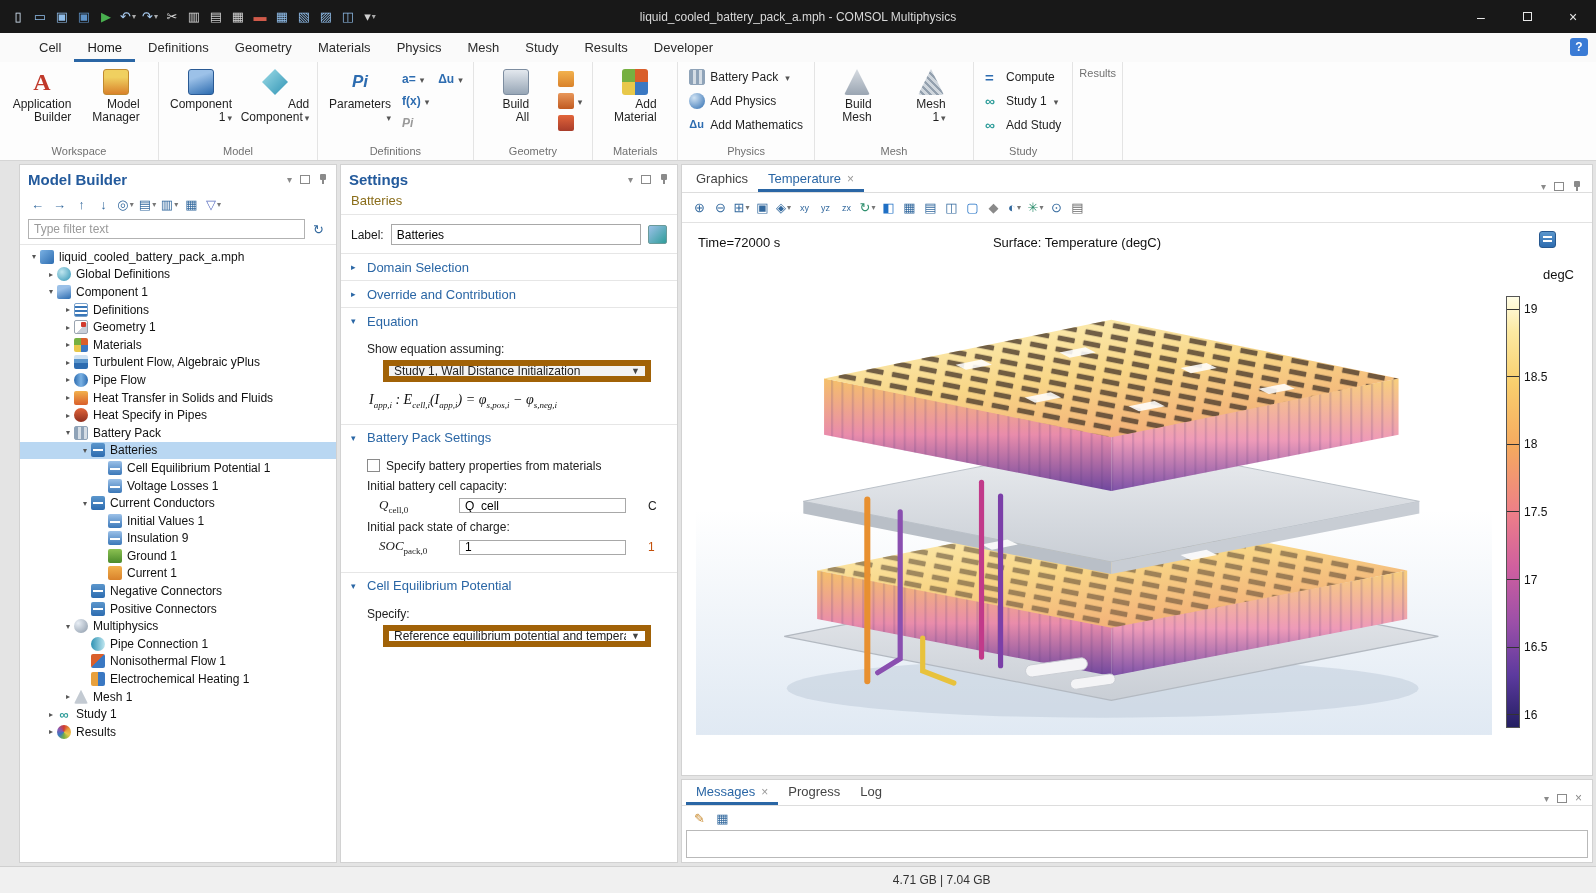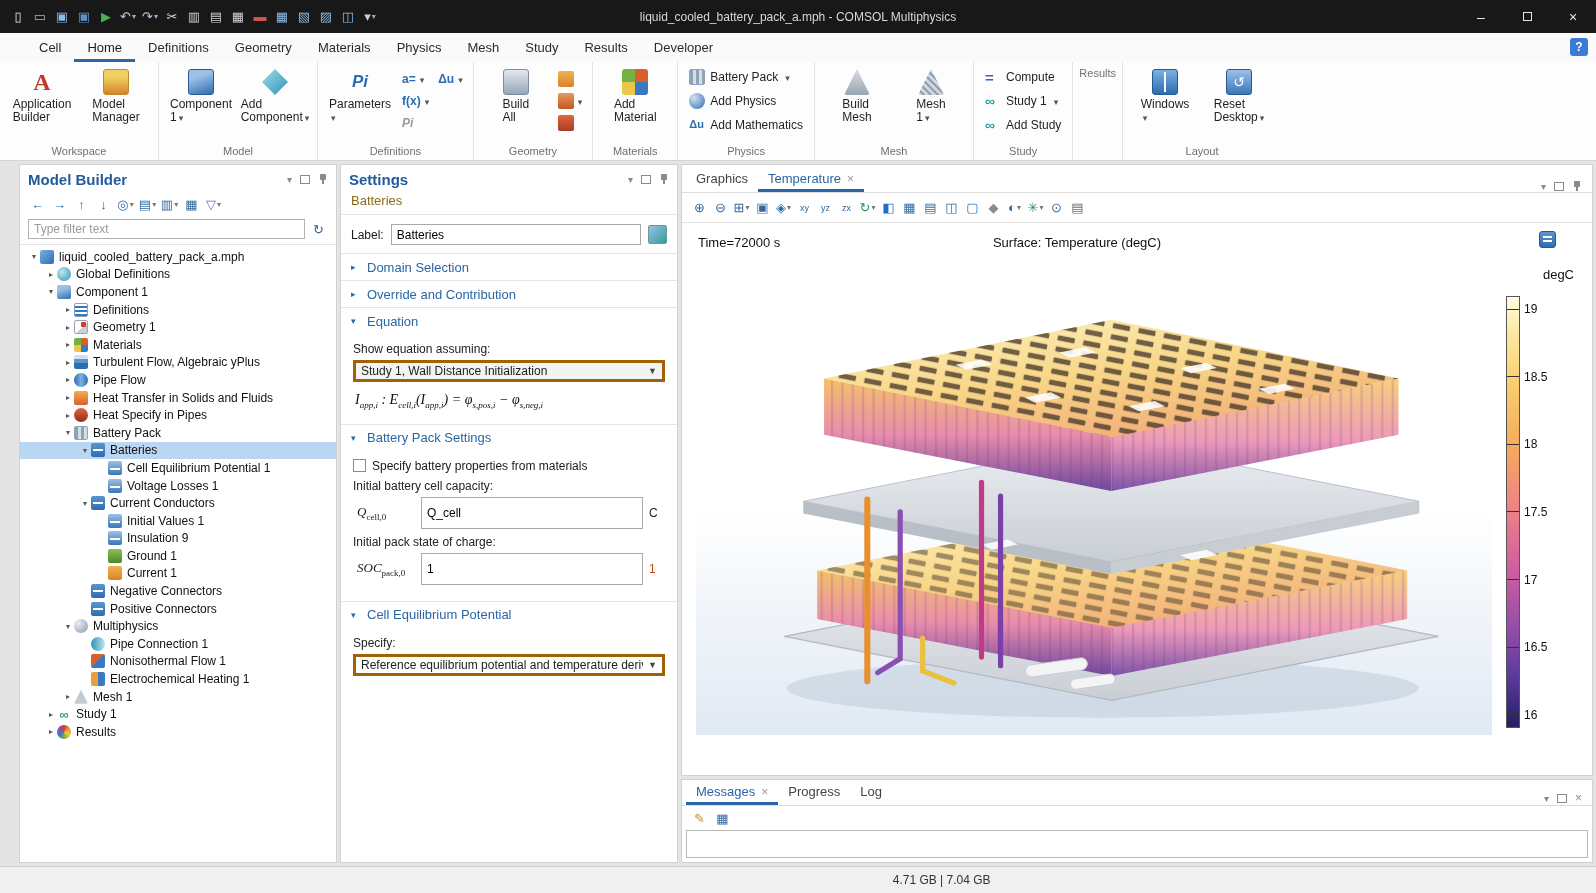--- a/index.html
+++ b/index.html
@@ -29,7 +29,7 @@
   .rbody { display:flex; gap:2px; flex:1; }
   .rglabel { text-align:center; font-size:11px; color:#707070; padding:2px 0 3px; }
   .rbtn-lg { width:72px; display:flex; flex-direction:column; align-items:center; padding-top:4px; gap:3px; border-radius:3px; }
-  .rlbl { text-align:left; font-size:12px; line-height:13px; color:#1f1f1f; }
+  .rlbl { text-align:right; font-size:12px; line-height:13px; color:#1f1f1f; }
   .dd::after { content:"▾"; font-size:9px; color:#555; margin-left:2px; }
   .rcol { display:flex; flex-direction:column; justify-content:flex-start; gap:2px; padding-top:4px; }
   .rbtn-sm { display:flex; align-items:center; gap:5px; height:24px; padding:0 5px; font-size:12px; color:#1f1f1f; border-radius:3px; }

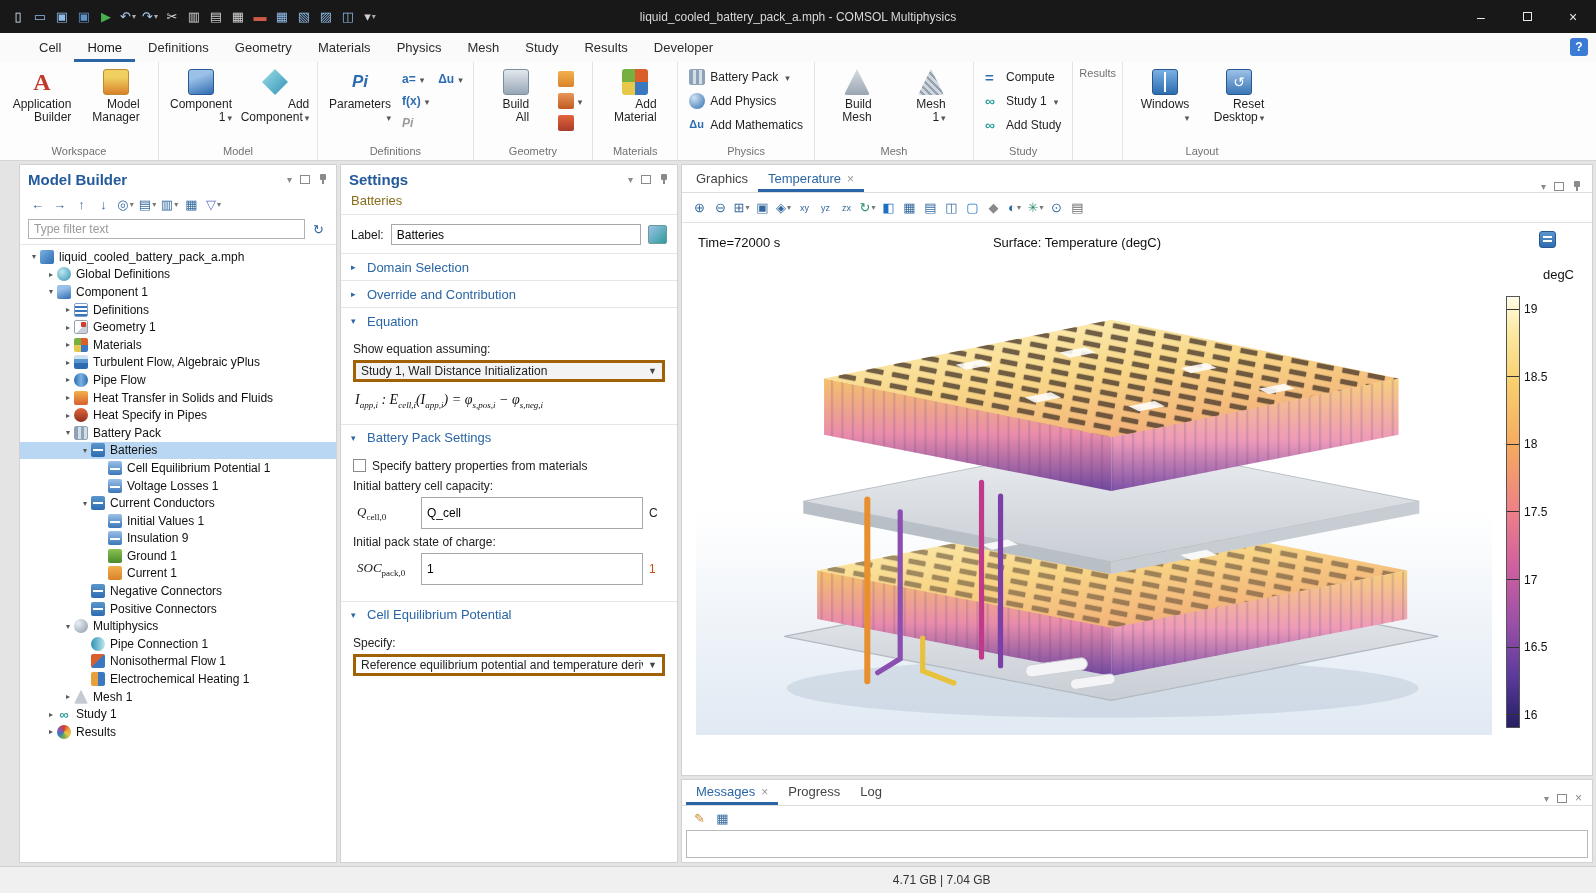--- a/index.html
+++ b/index.html
@@ -436,19 +436,6 @@
       <div class="rglabel">Results</div>
     </div>
 
-    <div class="rgroup" style="border-right:none;">
-      <div class="rbody">
-        <div class="rbtn-lg">
-          <span class="ric ric-windows"></span>
-          <span class="rlbl"><span>Windows</span><br><span class="dd"></span></span>
-        </div>
-        <div class="rbtn-lg">
-          <span class="ric ric-reset"></span>
-          <span class="rlbl"><span>Reset</span><br><span>Desktop</span><span class="dd"></span></span>
-        </div>
-      </div>
-      <div class="rglabel">Layout</div>
-    </div>
   </div>
 
   <div class="main">

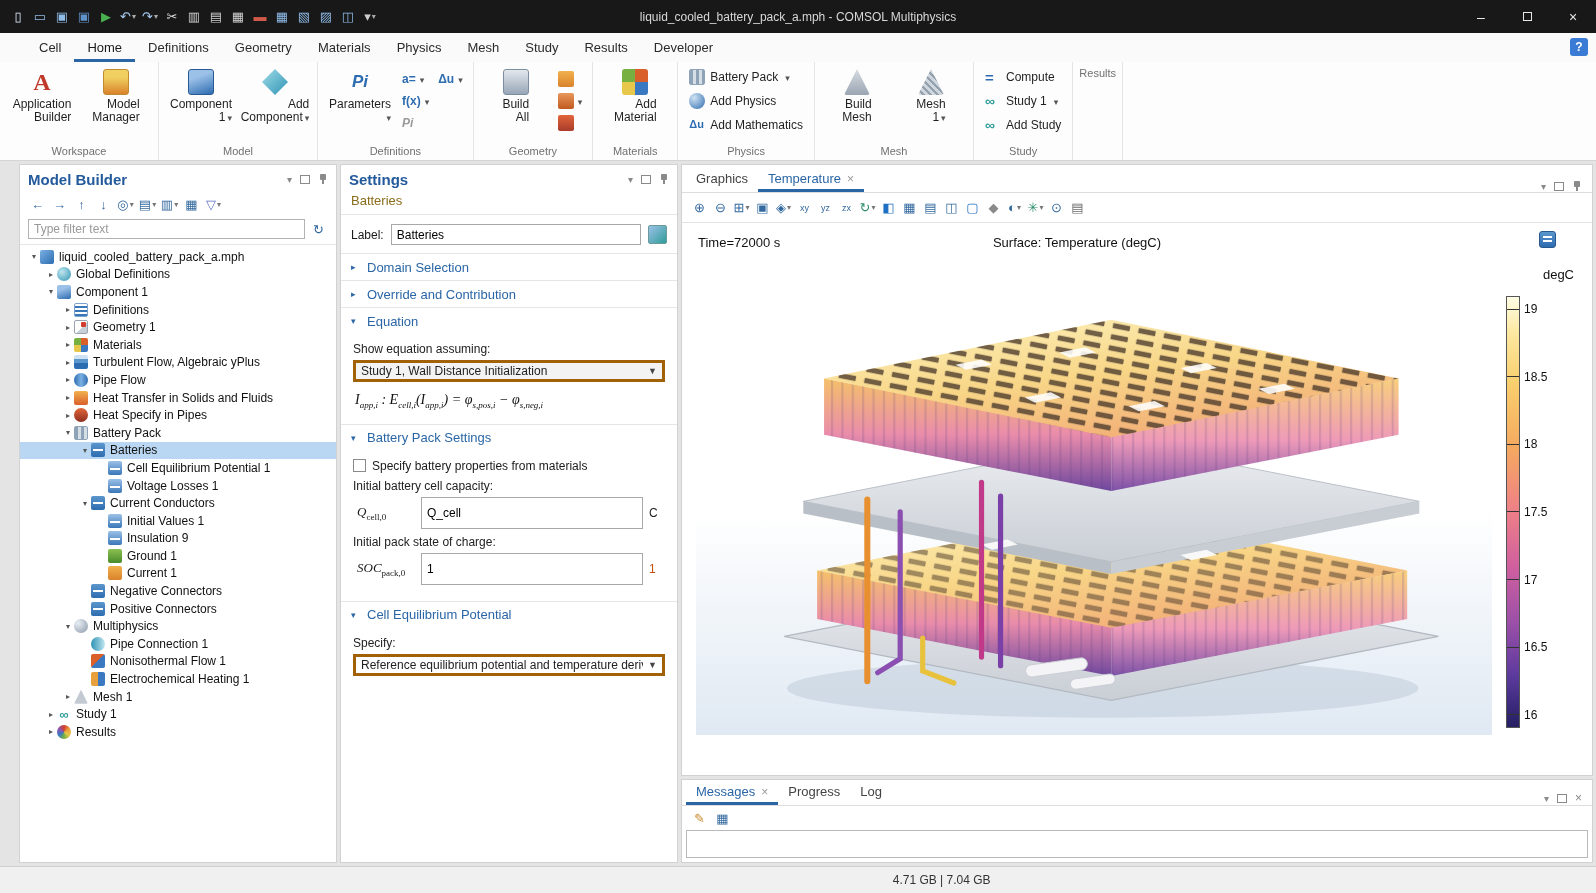--- a/index.html
+++ b/index.html
@@ -129,7 +129,7 @@
   .sec { border-top:1px solid #e6e6e6; }
   .sec-head { height:26px; display:flex; align-items:center; gap:6px; padding:0 10px; color:#2a66a5; font-size:13px; }
   .sec-chev { font-size:9px; width:10px; }
-  .sec-content { padding:2px 12px 10px; }
+  .sec-content { padding:2px 26px 10px; }
   .fld-label { margin:6px 0 4px; color:#222; }
   .combo { height:22px; display:flex; align-items:center; border:3px solid #a16207; padding:0 5px; font-size:12px; color:#222; background:#f3f3f3; overflow:hidden; white-space:nowrap; }
   .combo.white { background:#fff; }

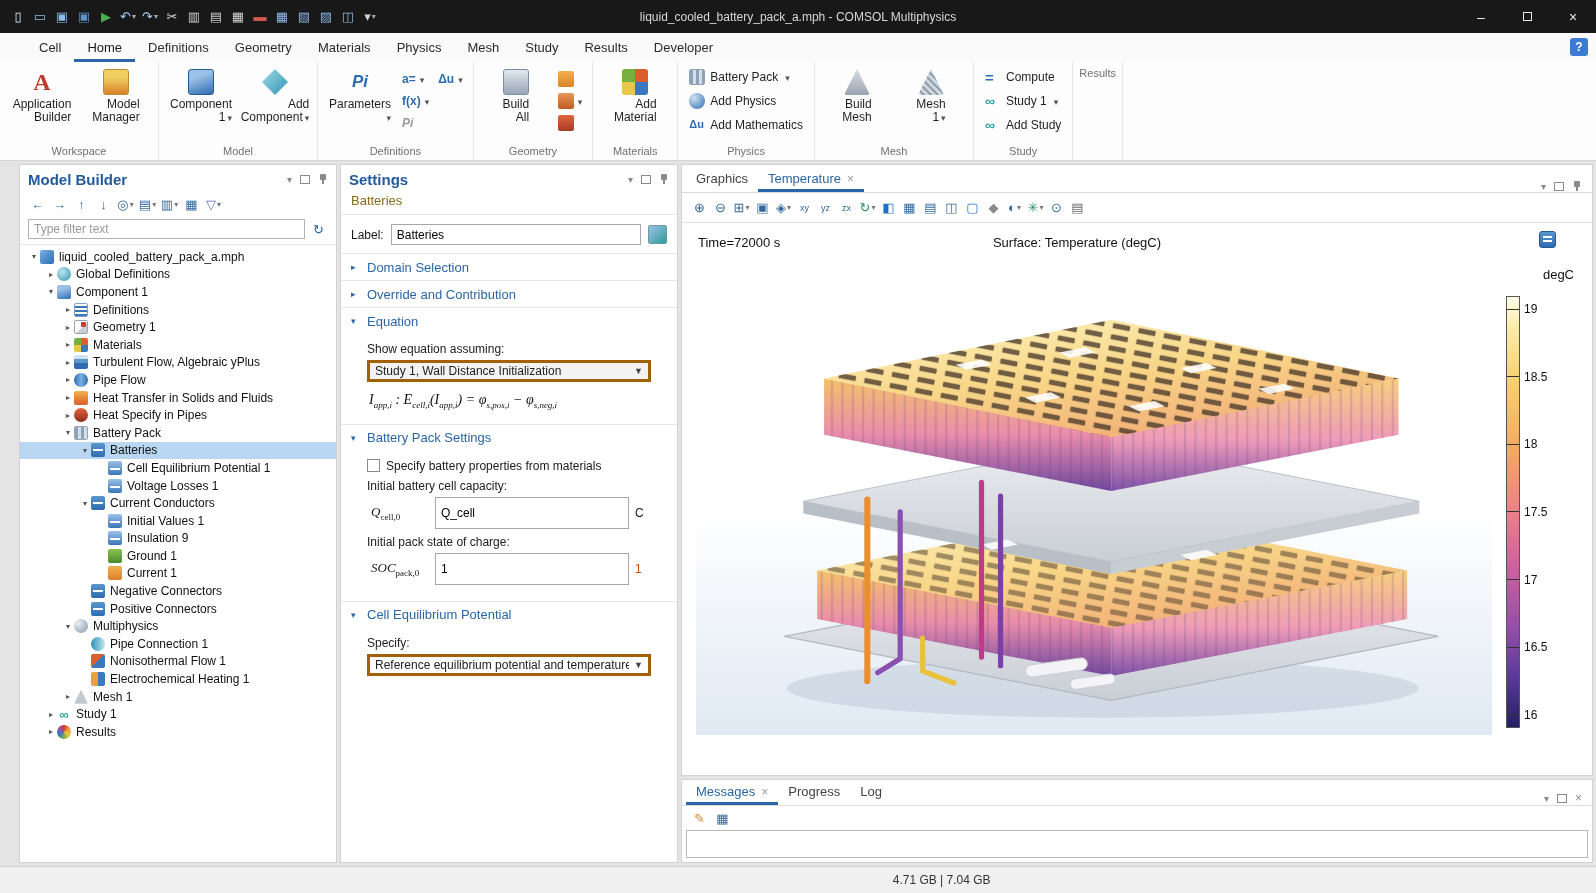--- a/index.html
+++ b/index.html
@@ -131,7 +131,7 @@
   .sec-chev { font-size:9px; width:10px; }
   .sec-content { padding:2px 26px 10px; }
   .fld-label { margin:6px 0 4px; color:#222; }
-  .combo { height:22px; display:flex; align-items:center; border:3px solid #a16207; padding:0 5px; font-size:12px; color:#222; background:#f3f3f3; overflow:hidden; white-space:nowrap; }
+  .combo { height:22px; display:flex; align-items:center; border:6px solid #a16207; padding:0 5px; font-size:12px; color:#222; background:#f3f3f3; overflow:hidden; white-space:nowrap;margin-left:16px; }
   .combo.white { background:#fff; }
   .combo-arrow { margin-left:auto; padding-left:5px; color:#444; font-size:9px; flex:0 0 auto; }
   .eq { font-family:"Liberation Serif",serif; font-style:italic; font-size:14px; margin:10px 2px 4px; color:#111; }

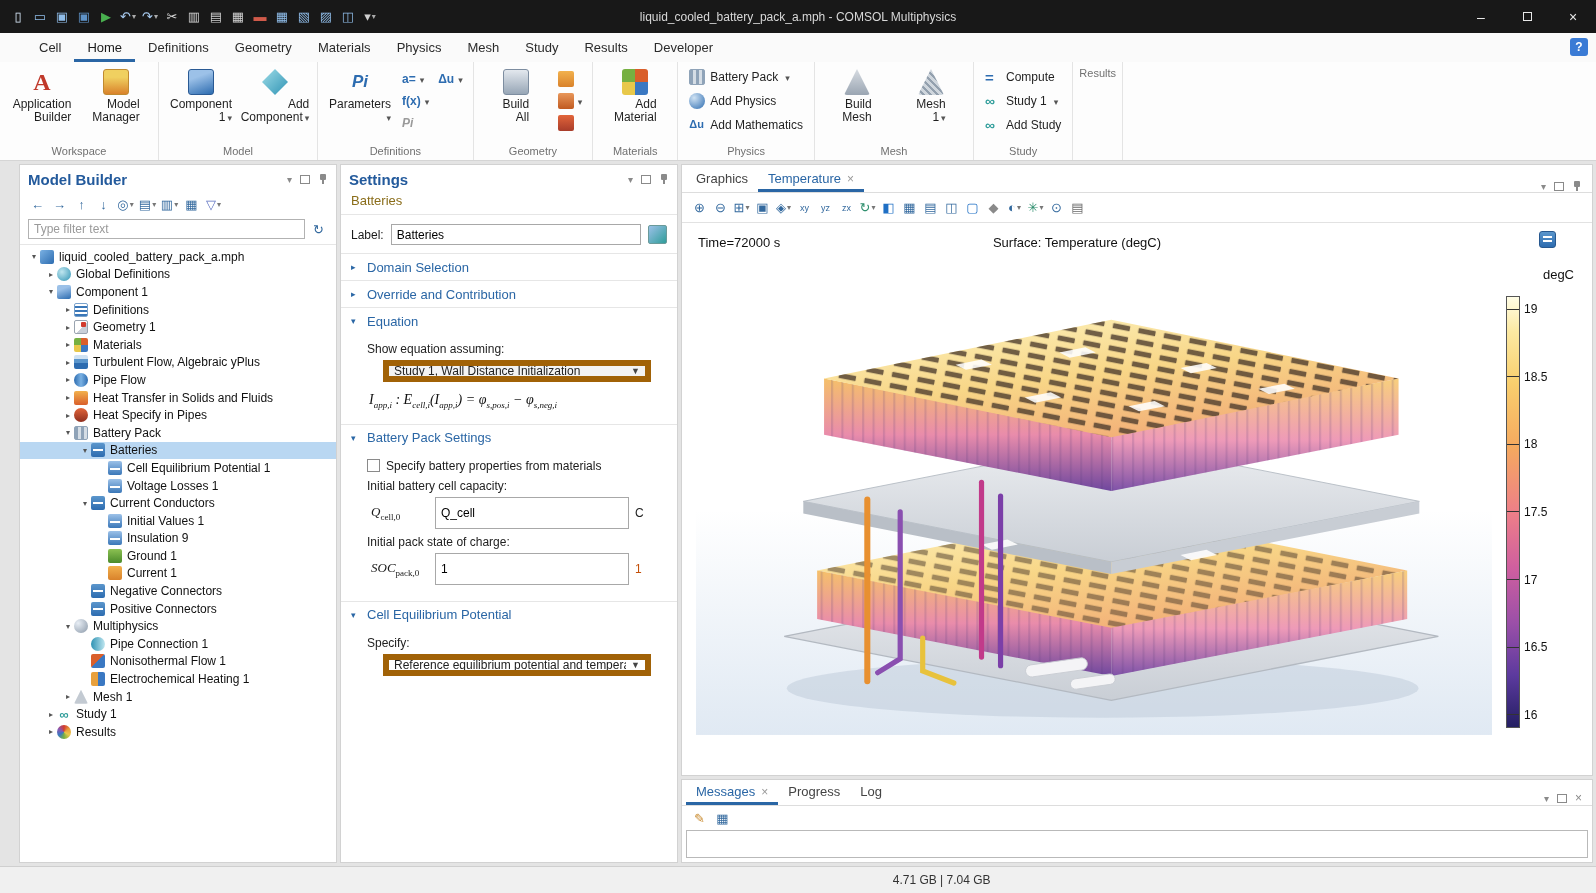--- a/index.html
+++ b/index.html
@@ -138,7 +138,7 @@
   .eq sub { font-size:9px; }
   .chk-row { display:flex; align-items:center; gap:6px; margin:6px 0 2px; }
   .chk { width:13px; height:13px; border:1px solid #8a8a8a; background:#fff; flex:0 0 13px; }
-  .inp-row { display:flex; align-items:center; gap:6px; margin:2px 4px 6px; }
+  .inp-row { display:flex; align-items:center; gap:22px; margin:2px 12px 6px; }
   .sym { width:58px; font-family:"Liberation Serif",serif; font-style:italic; font-size:13px; flex:0 0 58px; }
   .sym sub { font-size:9px; font-style:normal; }
   .inp-row input { flex:1; height:32px; border:1px solid #a8a8a8; padding:0 5px; font-size:12px; font-family:inherit; }

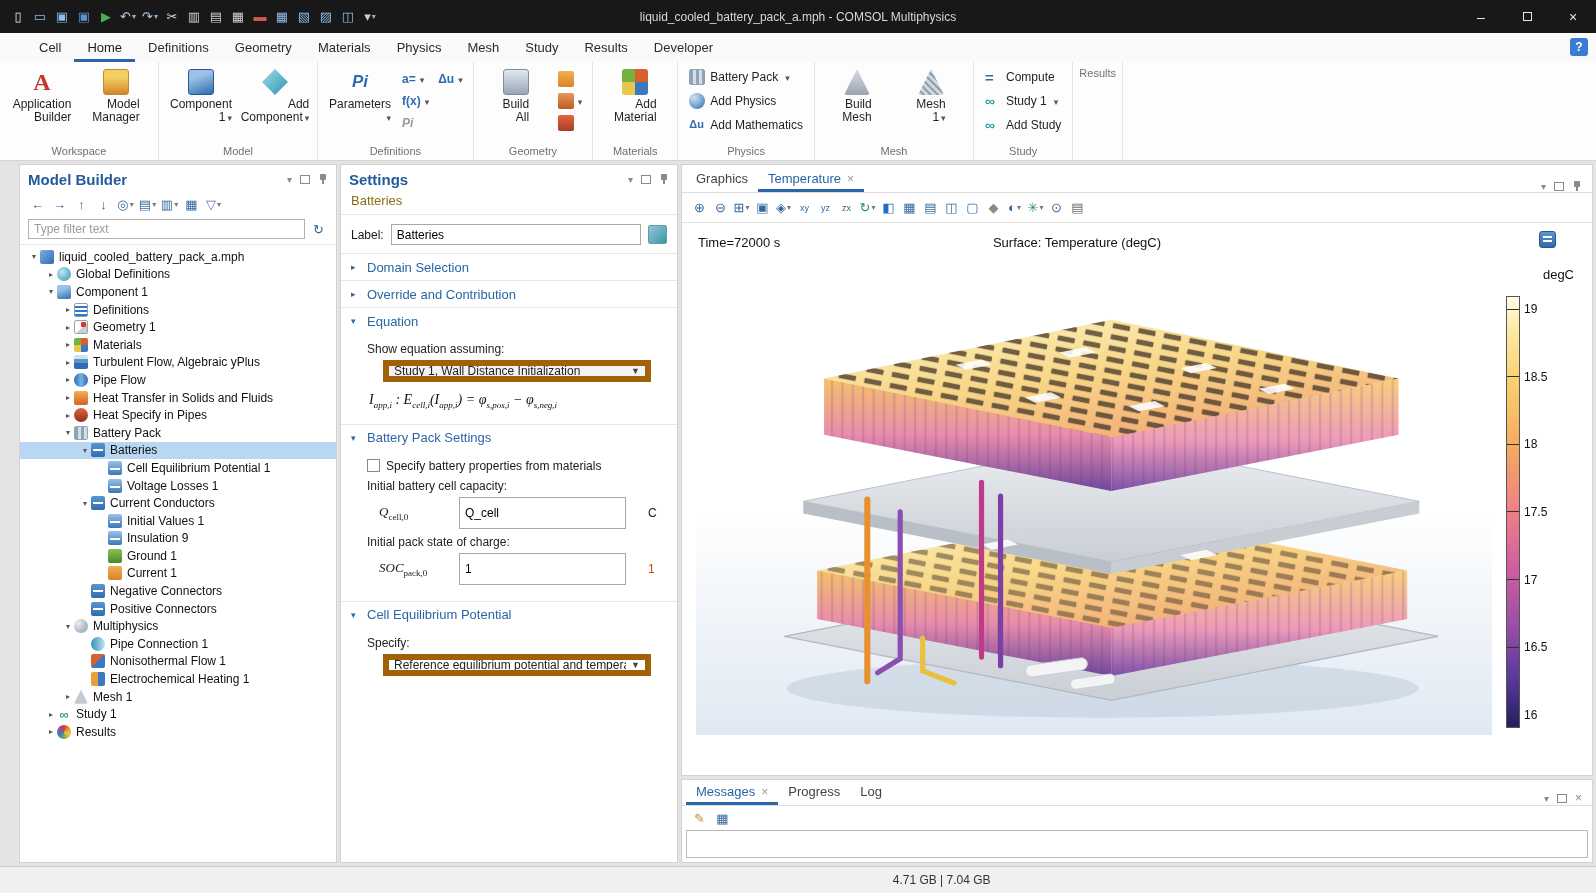--- a/index.html
+++ b/index.html
@@ -141,7 +141,7 @@
   .inp-row { display:flex; align-items:center; gap:22px; margin:2px 12px 6px; }
   .sym { width:58px; font-family:"Liberation Serif",serif; font-style:italic; font-size:13px; flex:0 0 58px; }
   .sym sub { font-size:9px; font-style:normal; }
-  .inp-row input { flex:1; height:32px; border:1px solid #a8a8a8; padding:0 5px; font-size:12px; font-family:inherit; }
+  .inp-row input { flex:1; height:15px; border:1px solid #a8a8a8; padding:0 5px; font-size:12px; font-family:inherit; }
   .unit { width:12px; color:#222; }
 
   

